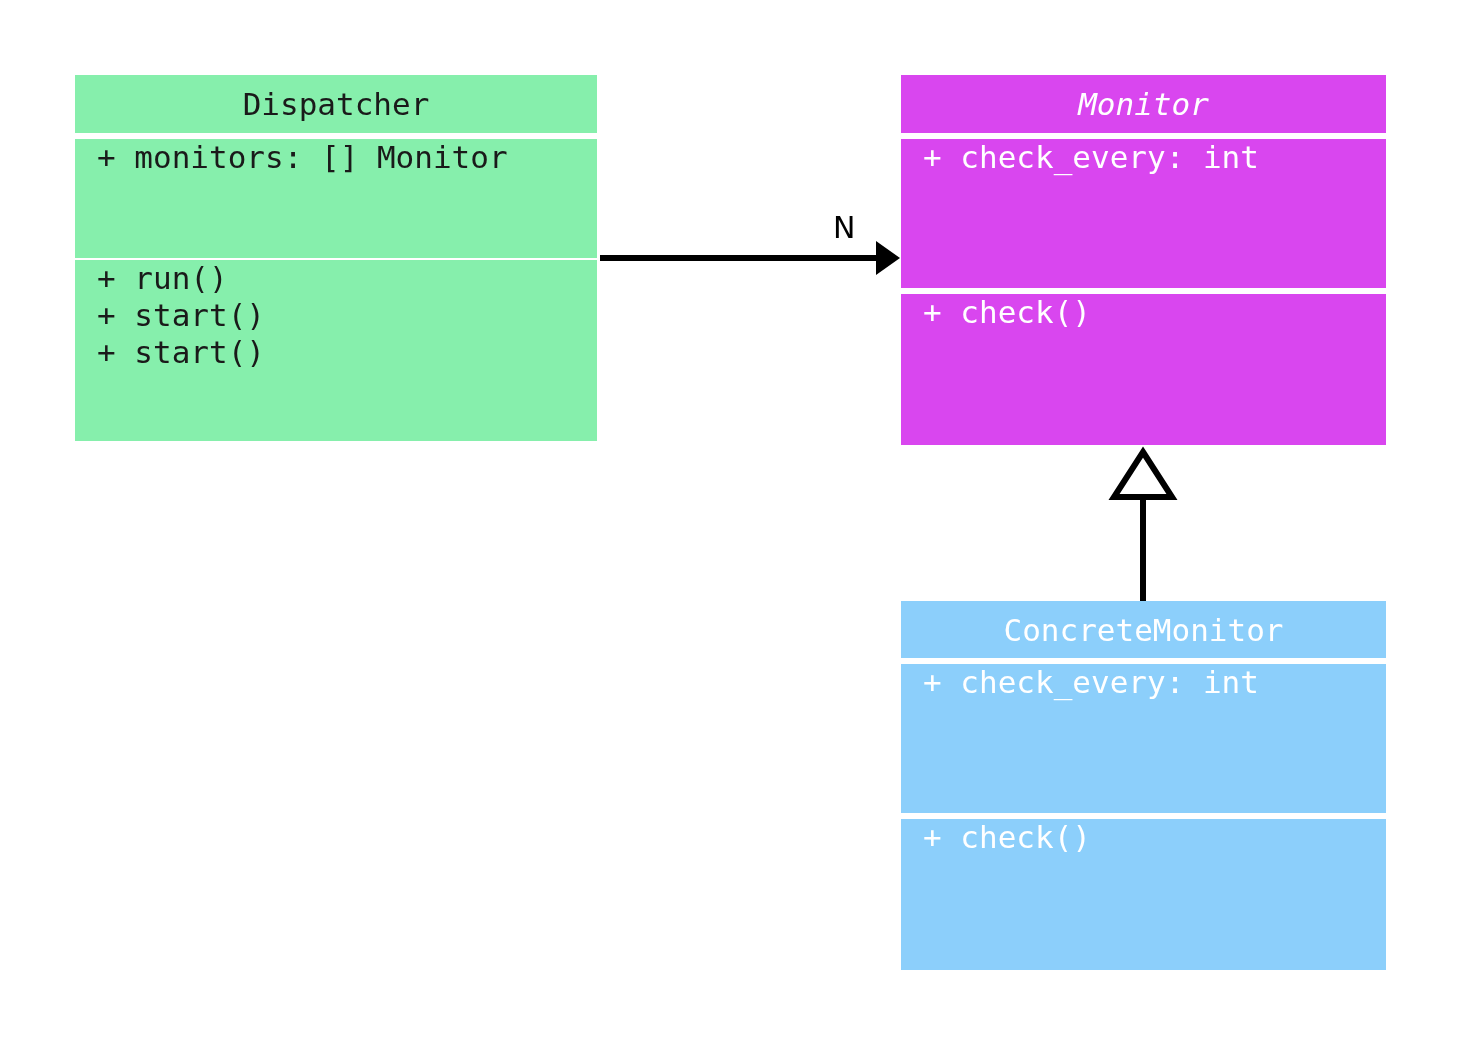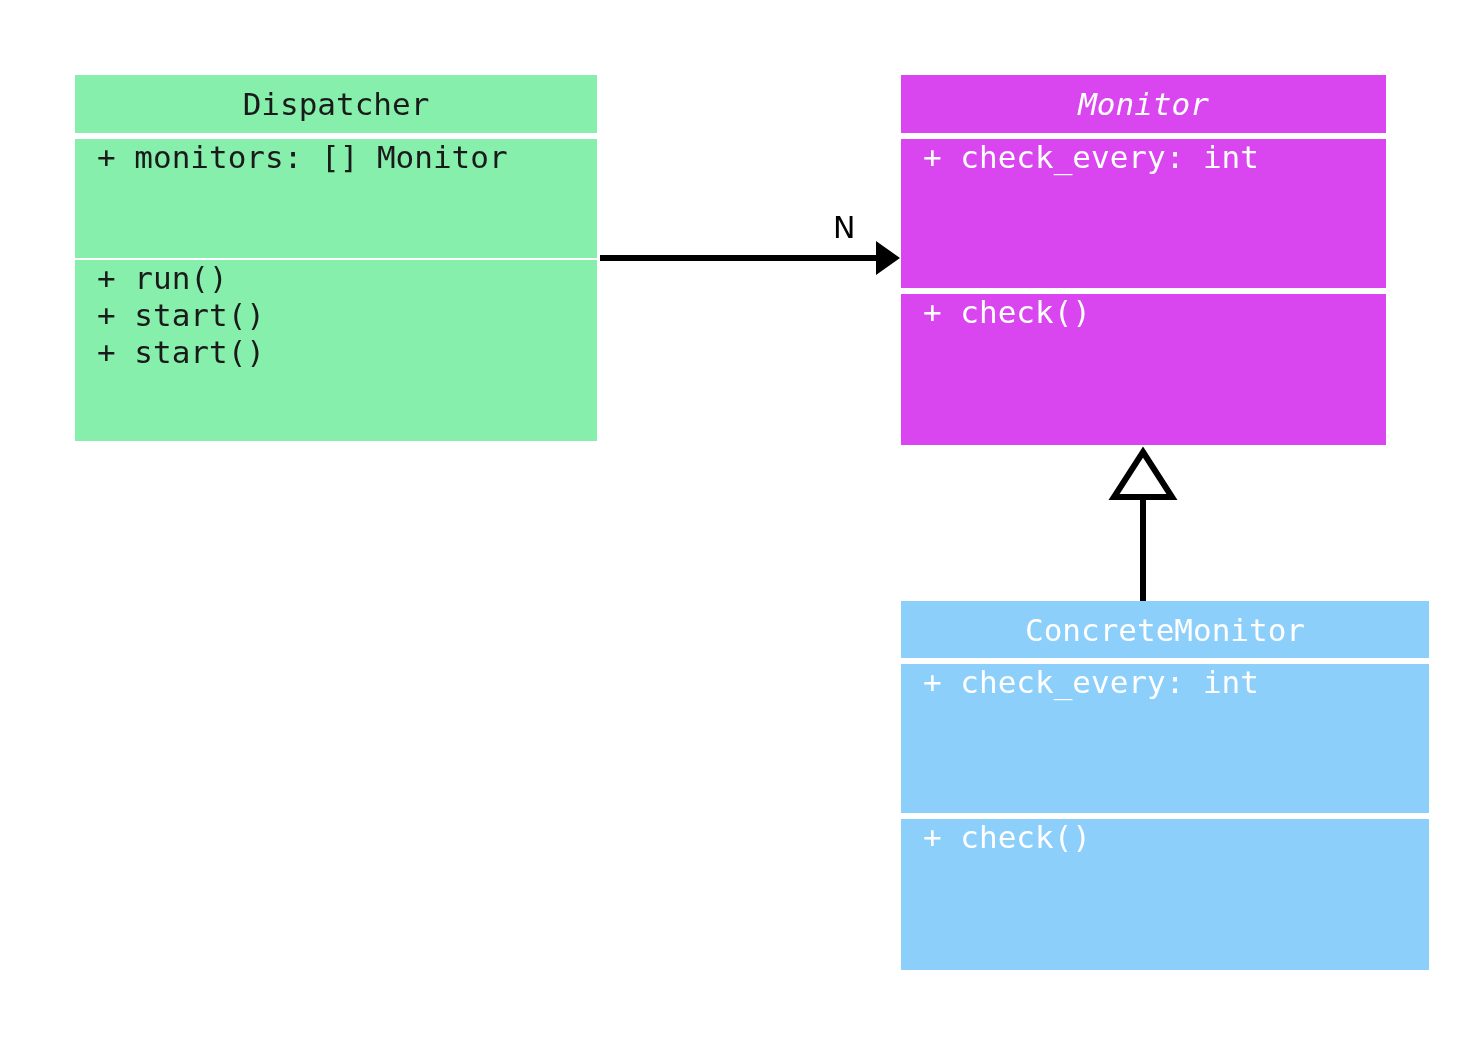--- a/index.html
+++ b/index.html
@@ -95,7 +95,7 @@
   #class-concretemonitor {
     left: 901px;
     top: 601px;
-    width: 528px;
+    width: 485px;
     height: 369px;
   }
   #class-concretemonitor .uml-compartment { background: #8ccffb; }

